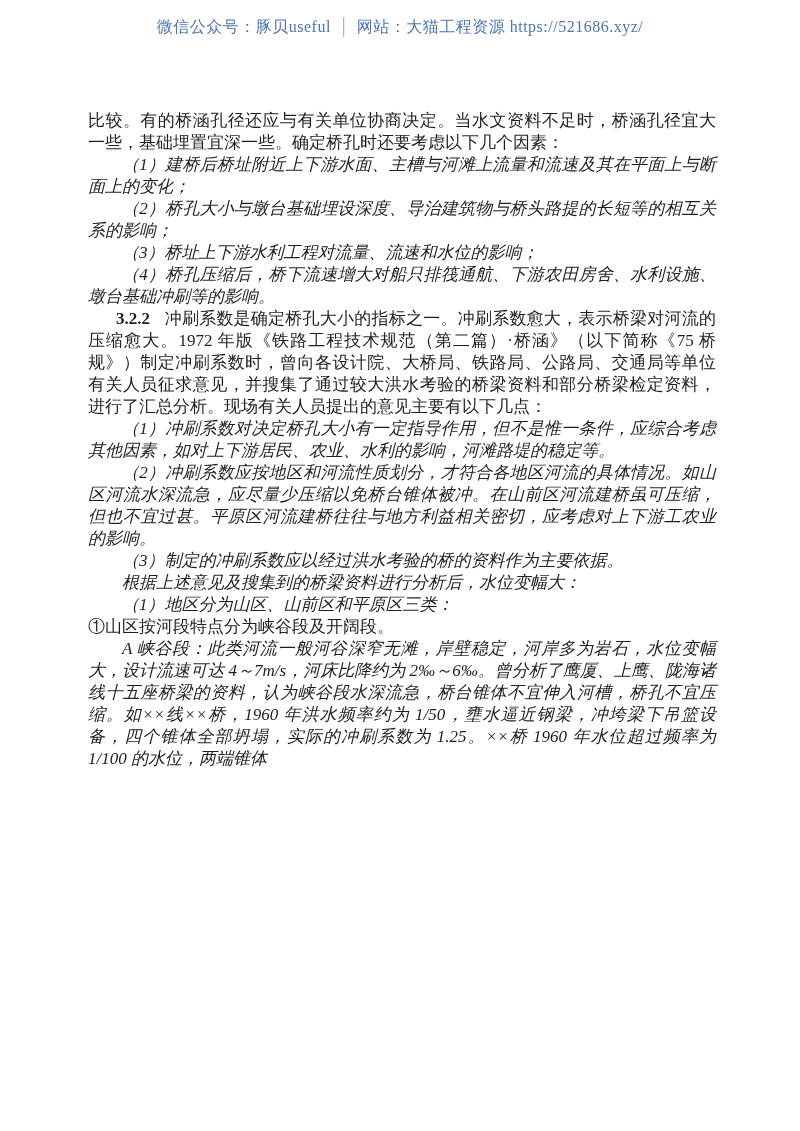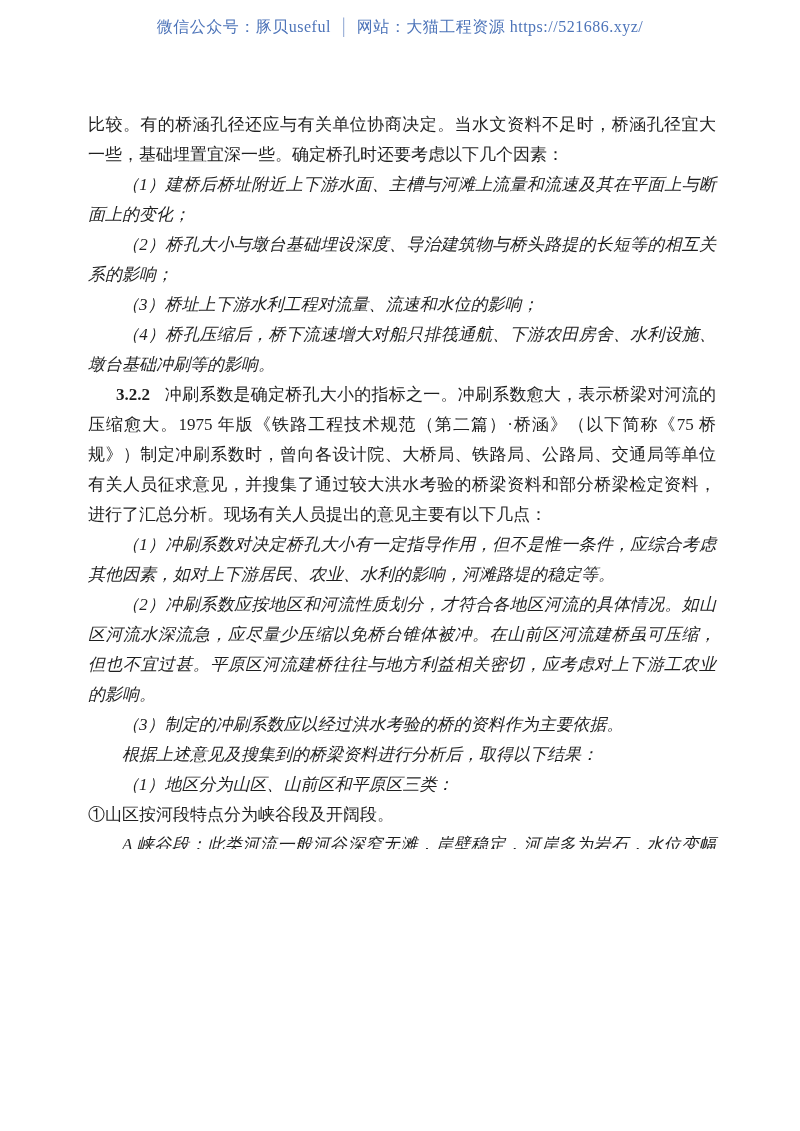--- a/index.html
+++ b/index.html
@@ -30,7 +30,7 @@
     left: 88px;
     width: 628px;
     font-size: 17px;
-    line-height: 30px;
+    line-height: 22px;
     color: #1f1f1f;
     text-align: justify;
   }

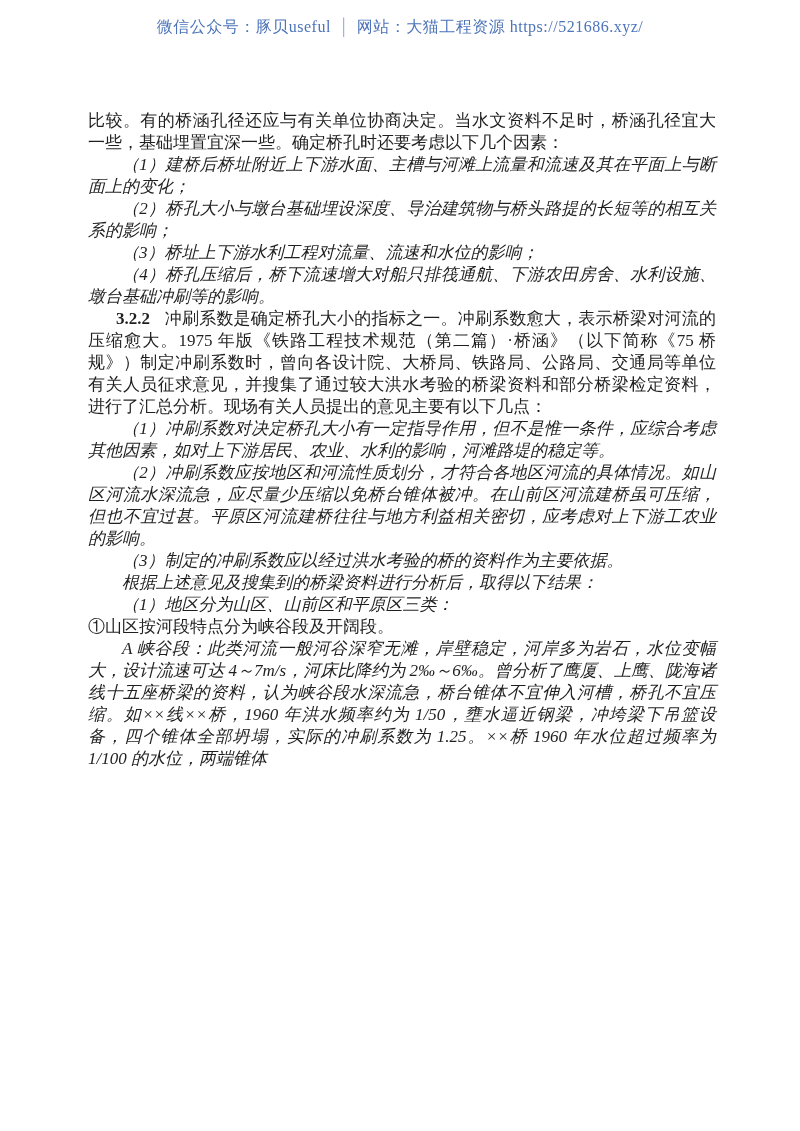--- a/index.html
+++ b/index.html
@@ -66,7 +66,7 @@
     <p class="indent">（2）桥孔大小与墩台基础埋设深度、导治建筑物与桥头路提的长短等的相互关系的影响；</p>
     <p class="indent">（3）桥址上下游水利工程对流量、流速和水位的影响；</p>
     <p class="indent">（4）桥孔压缩后，桥下流速增大对船只排筏通航、下游农田房舍、水利设施、墩台基础冲刷等的影响。</p>
-    <p><span class="lead-num">3.2.2</span><span>冲刷系数是确定桥孔大小的指标之一。冲刷系数愈大，表示桥梁对河流的压缩愈大。1975 年版《铁路工程技术规范（第二篇）·桥涵》（以下简称《75 桥规》）制定冲刷系数时，曾向各设计院、大桥局、铁路局、公路局、交通局等单位有关人员征求意见，并搜集了通过较大洪水考验的桥梁资料和部分桥梁检定资料，进行了汇总分析。现场有关人员提出的意见主要有以下几点：</span></p>
+    <p><span class="lead-num">3.2.2</span><span>冲刷系数是确定桥孔大小的指标之一。冲刷系数愈大，表示桥梁对河流的压缩愈大。1972 年版《铁路工程技术规范（第二篇）·桥涵》（以下简称《75 桥规》）制定冲刷系数时，曾向各设计院、大桥局、铁路局、公路局、交通局等单位有关人员征求意见，并搜集了通过较大洪水考验的桥梁资料和部分桥梁检定资料，进行了汇总分析。现场有关人员提出的意见主要有以下几点：</span></p>
     <p class="indent">（1）冲刷系数对决定桥孔大小有一定指导作用，但不是惟一条件，应综合考虑其他因素，如对上下游居民、农业、水利的影响，河滩路堤的稳定等。</p>
     <p class="indent">（2）冲刷系数应按地区和河流性质划分，才符合各地区河流的具体情况。如山区河流水深流急，应尽量少压缩以免桥台锥体被冲。在山前区河流建桥虽可压缩，但也不宜过甚。平原区河流建桥往往与地方利益相关密切，应考虑对上下游工农业的影响。</p>
     <p class="indent">（3）制定的冲刷系数应以经过洪水考验的桥的资料作为主要依据。</p>

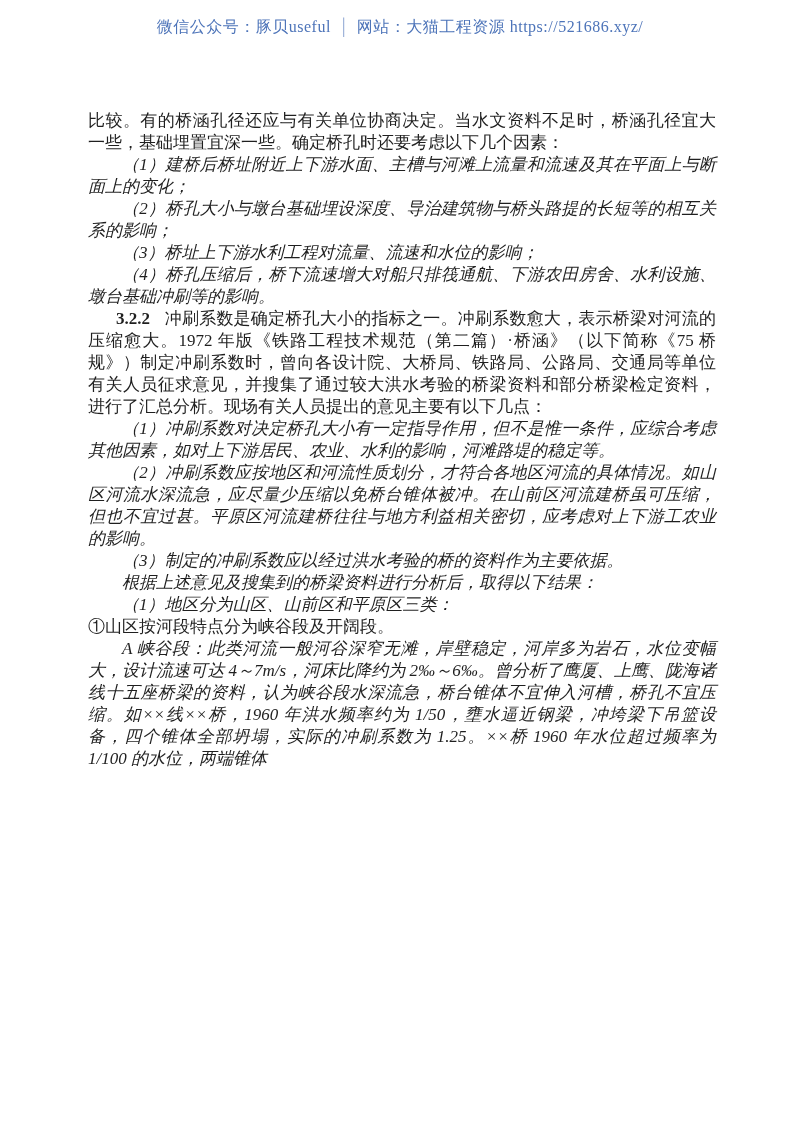--- a/index.html
+++ b/index.html
@@ -70,7 +70,7 @@
     <p class="indent">（1）冲刷系数对决定桥孔大小有一定指导作用，但不是惟一条件，应综合考虑其他因素，如对上下游居民、农业、水利的影响，河滩路堤的稳定等。</p>
     <p class="indent">（2）冲刷系数应按地区和河流性质划分，才符合各地区河流的具体情况。如山区河流水深流急，应尽量少压缩以免桥台锥体被冲。在山前区河流建桥虽可压缩，但也不宜过甚。平原区河流建桥往往与地方利益相关密切，应考虑对上下游工农业的影响。</p>
     <p class="indent">（3）制定的冲刷系数应以经过洪水考验的桥的资料作为主要依据。</p>
-    <p class="indent">根据上述意见及搜集到的桥梁资料进行分析后，取得以下结果：</p>
+    <p class="indent">根据上述意见及搜集到的桥梁资料进行分析后，水位变幅大：</p>
     <p class="indent">（1）地区分为山区、山前区和平原区三类：</p>
     <p>①山区按河段特点分为峡谷段及开阔段。</p>
     <p class="indent">A 峡谷段：此类河流一般河谷深窄无滩，岸壁稳定，河岸多为岩石，水位变幅大，设计流速可达 4～7m/s，河床比降约为 2‰～6‰。曾分析了鹰厦、上鹰、陇海诸线十五座桥梁的资料，认为峡谷段水深流急，桥台锥体不宜伸入河槽，桥孔不宜压缩。如××线××桥，1960 年洪水频率约为 1/50，壅水逼近钢梁，冲垮梁下吊篮设备，四个锥体全部坍塌，实际的冲刷系数为 1.25。××桥 1960 年水位超过频率为 1/100 的水位，两端锥体</p>

